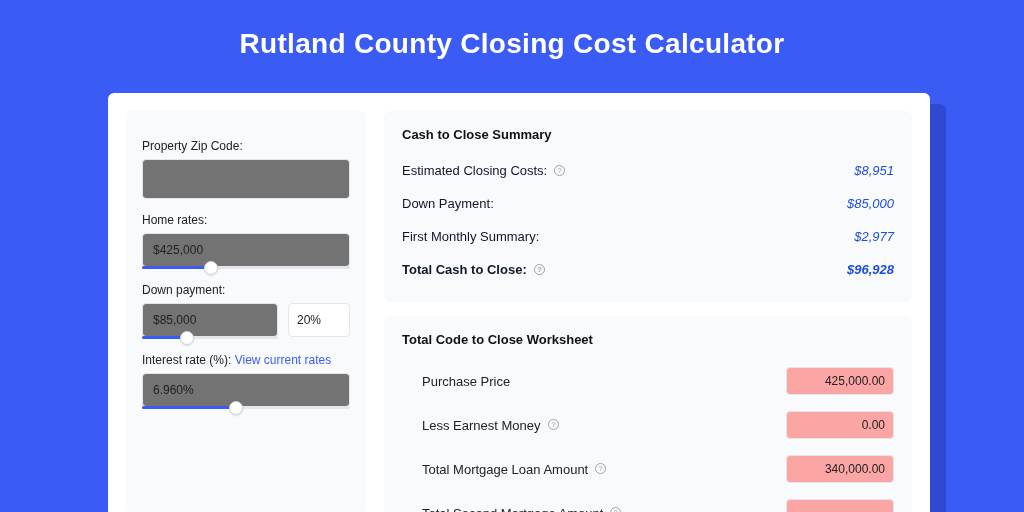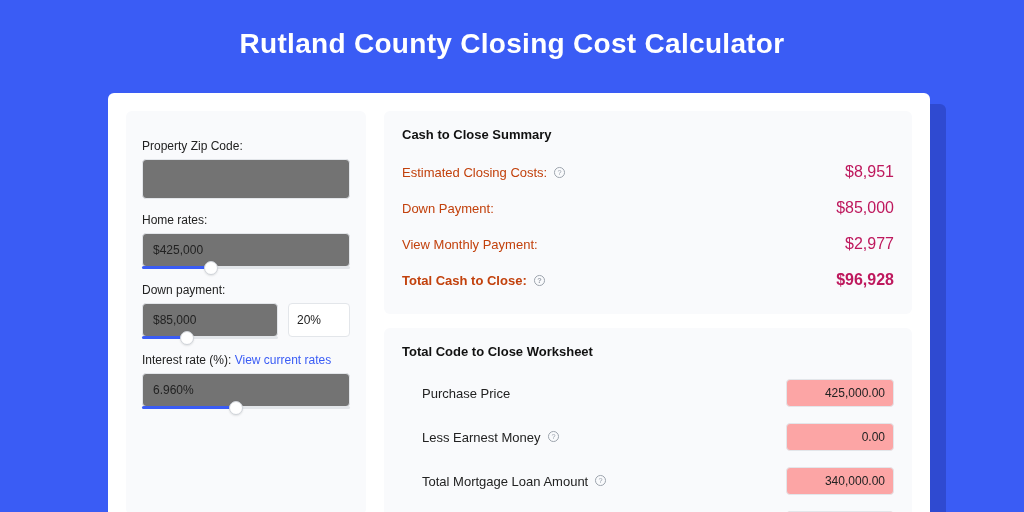--- a/index.html
+++ b/index.html
@@ -126,7 +126,7 @@
     align-items: center;
     padding: 9px 0;
   }
-  .row .lbl { display: flex; align-items: center; gap: 6px; font-size: 13px; color: #c2410c;}
+  .row .lbl { display: flex; align-items: center; gap: 6px; font-size: 13px; color: #0f172a;}
   .row .val { font-size: 16px; color: #be185d; }
   .row.bold .lbl, .row.bold .val { font-weight: 700; }
   .qicon {

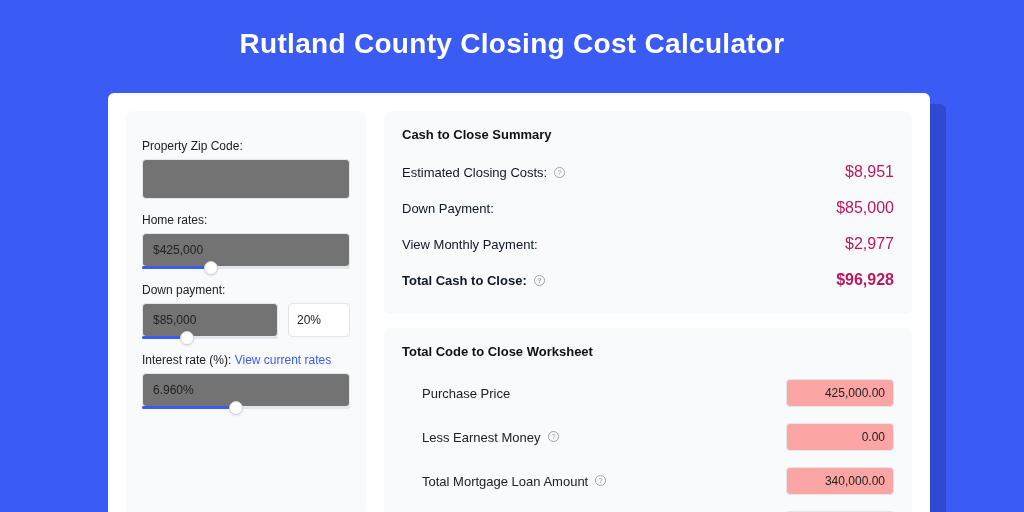--- a/index.html
+++ b/index.html
@@ -127,7 +127,7 @@
     padding: 9px 0;
   }
   .row .lbl { display: flex; align-items: center; gap: 6px; font-size: 13px; color: #0f172a;}
-  .row .val { font-size: 16px; color: #be185d; }
+  .row .val { font-size: 13px; color: #1d4ed8; font-style: italic; }
   .row.bold .lbl, .row.bold .val { font-weight: 700; }
   .qicon {
     width: 13px; height: 13px;

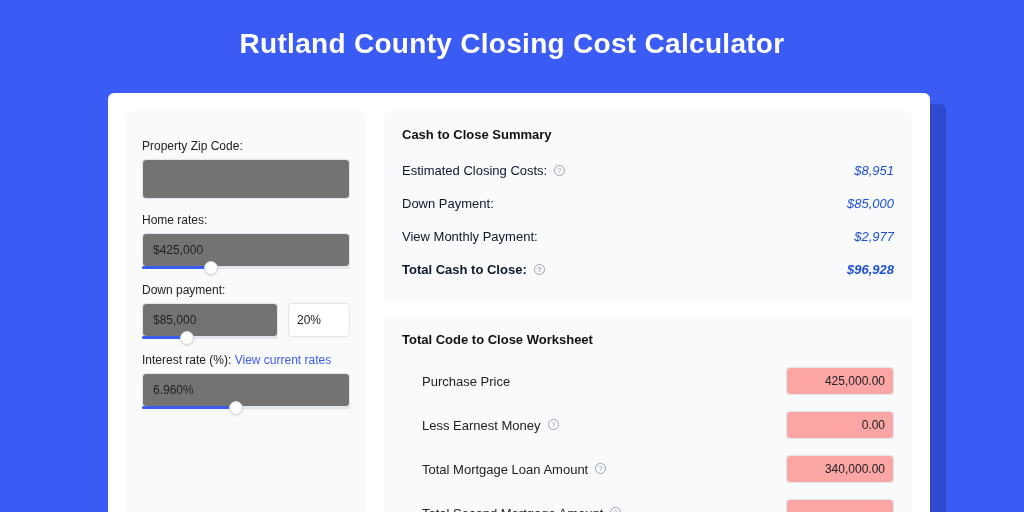--- a/index.html
+++ b/index.html
@@ -228,7 +228,7 @@
 
       <div class="row">
         <div class="lbl">
-            <span>View Monthly Payment:</span>
+            <span>First Monthly Summary:</span>
           </div>
         <div class="val">$2,977</div>
       </div>

